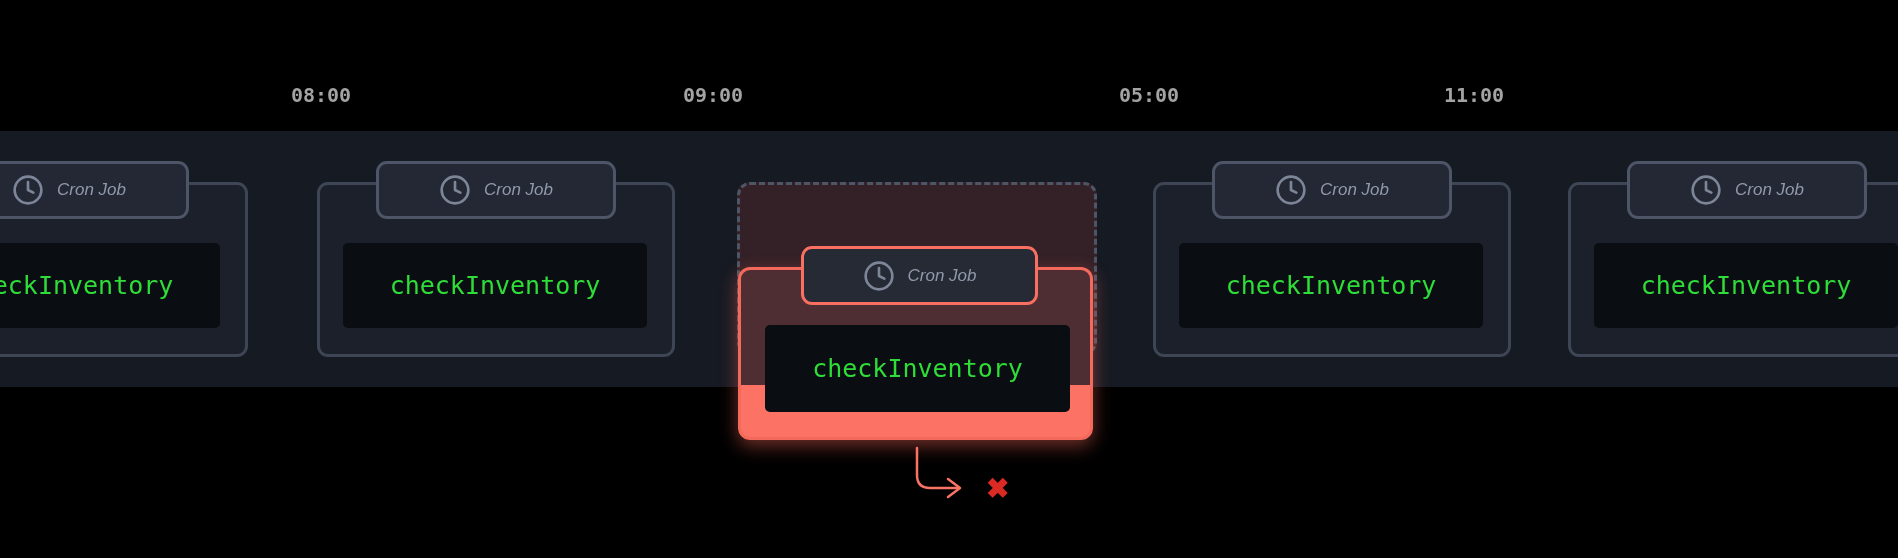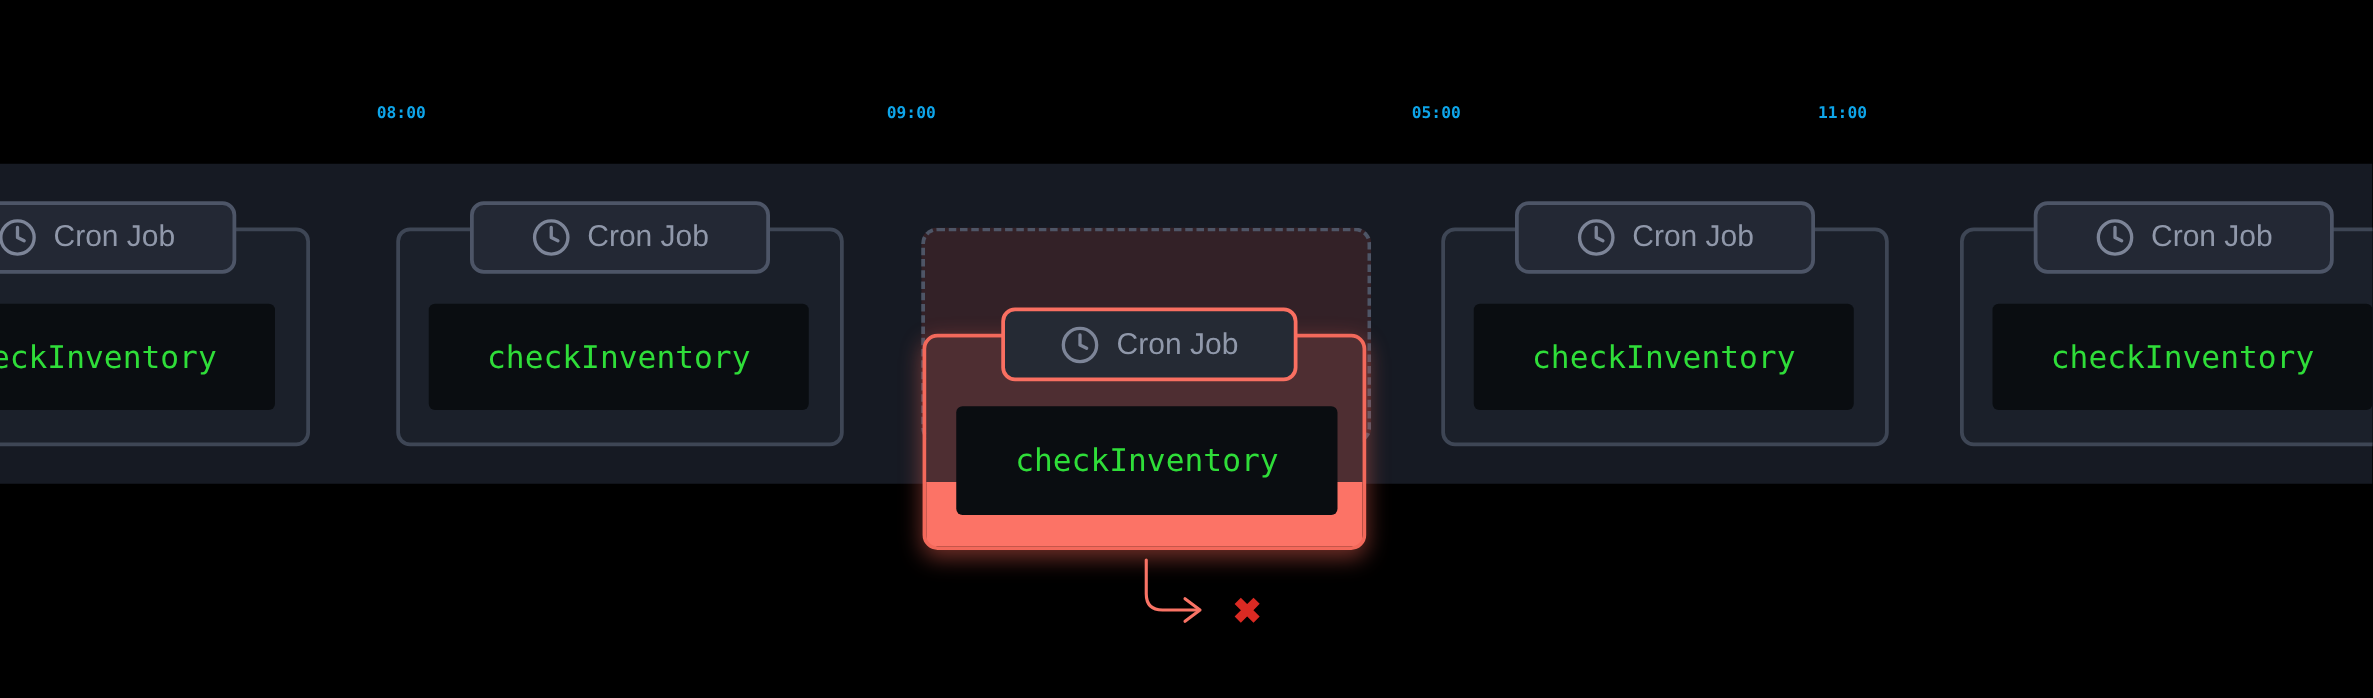--- a/index.html
+++ b/index.html
@@ -12,8 +12,8 @@
   
   .time-label{
     position:absolute;top:83px;transform:translateX(-50%);
-    font-family:"DejaVu Sans Mono", monospace;font-weight:bold;font-size:13px;
-    color:#0ea5e9;letter-spacing:0px;white-space:nowrap;
+    font-family:"DejaVu Sans Mono", monospace;font-weight:bold;font-size:20px;
+    color:#a3a3a3;letter-spacing:0px;white-space:nowrap;
   }
   
   .card{

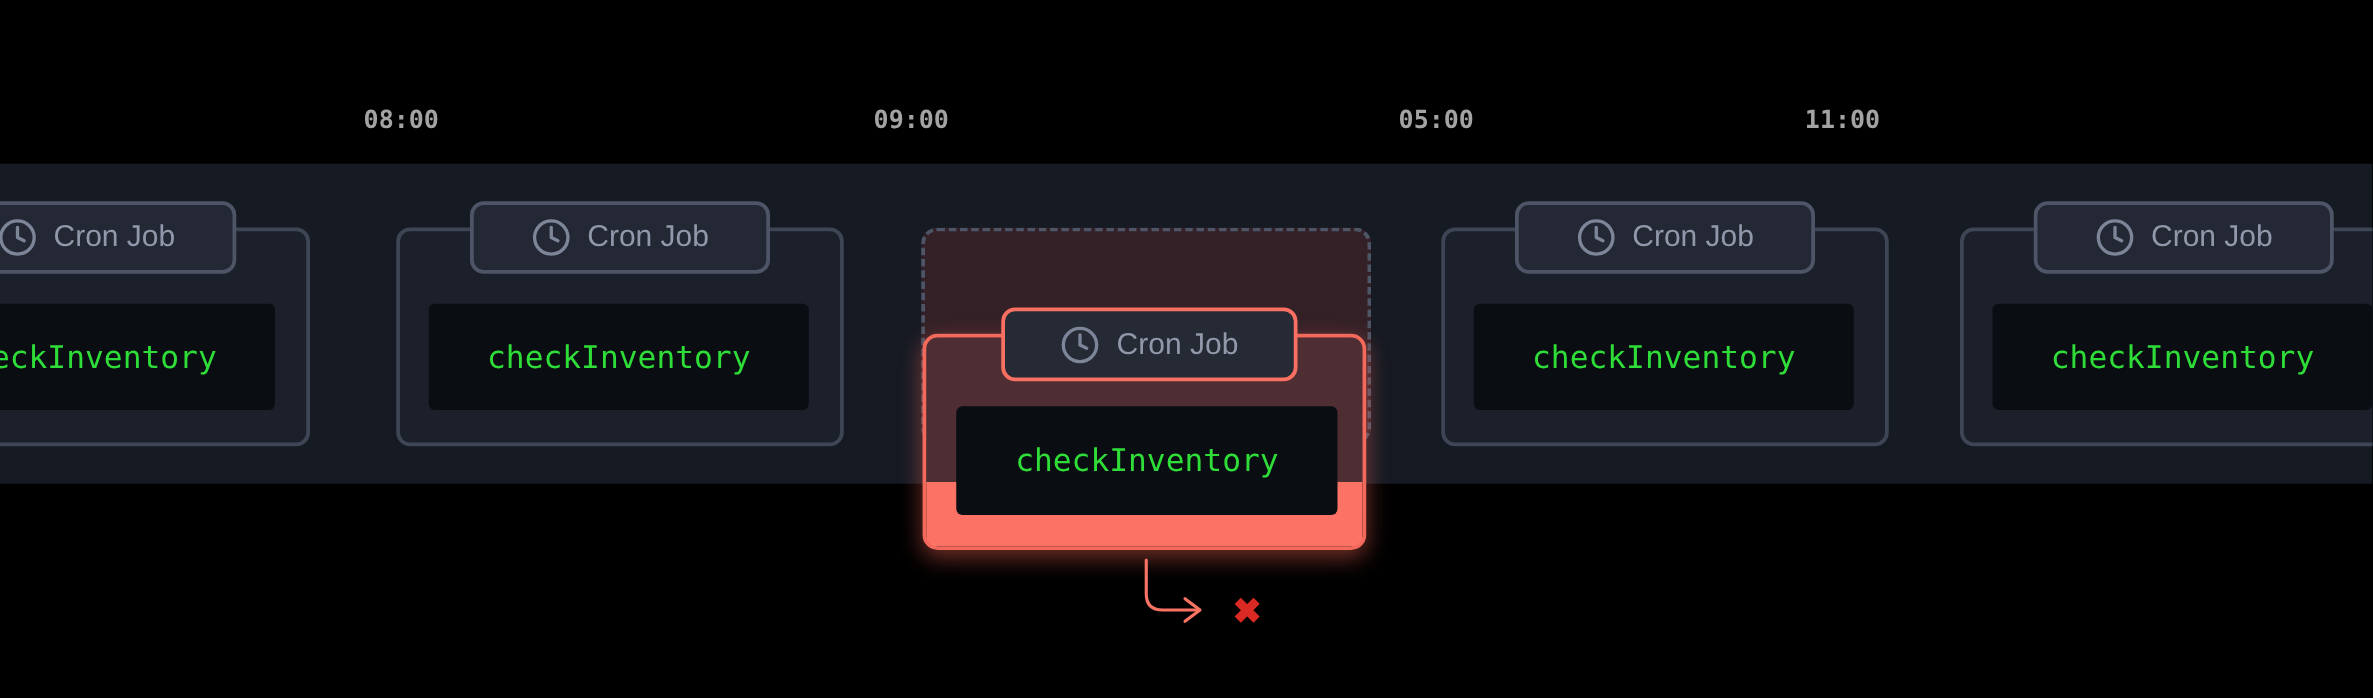--- a/index.html
+++ b/index.html
@@ -68,7 +68,7 @@
 <div class="band"></div>
 
 <div class="time-label" style="left:321px">08:00</div>
-<div class="time-label" style="left:729px">09:00</div>
+<div class="time-label" style="left:713px">09:00</div>
 <div class="time-label" style="left:1149px">05:00</div>
 <div class="time-label" style="left:1474px">11:00</div>
 

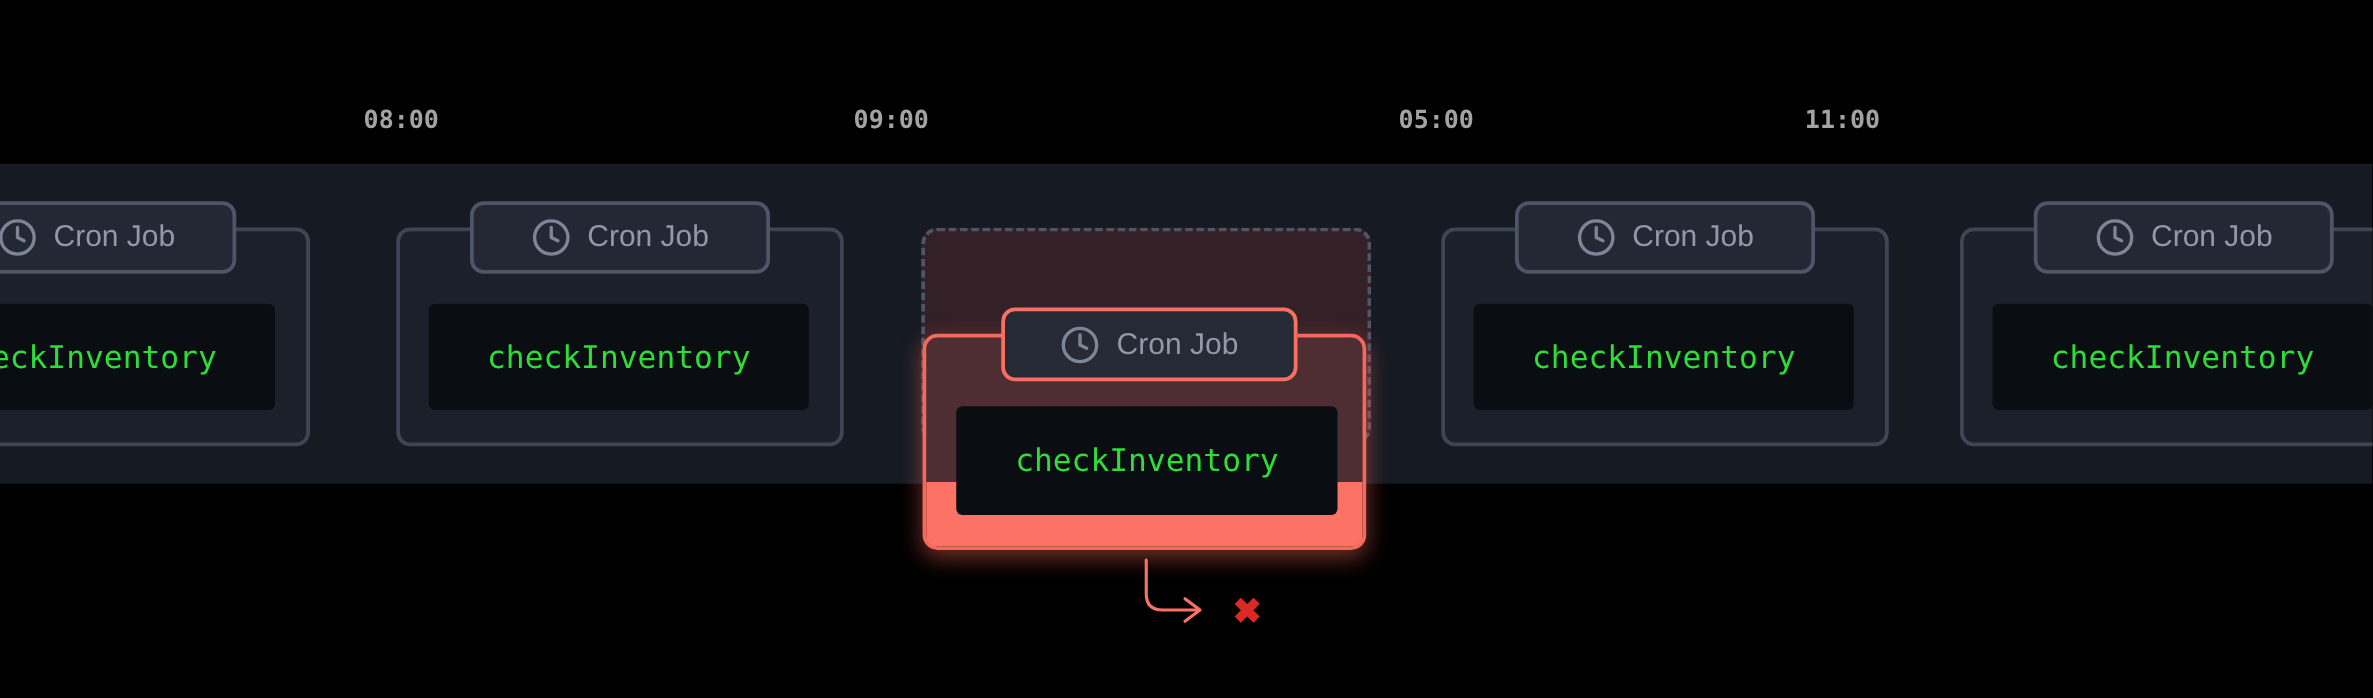--- a/index.html
+++ b/index.html
@@ -26,7 +26,7 @@
     background:#232834;border:3px solid #4d5567;border-radius:11px;
     display:flex;align-items:center;justify-content:center;gap:13px;
   }
-  .badge-label{color:#9098aa;font-size:24px;white-space:nowrap;}
+  .badge-label{color:#9098aa;font-size:17px;white-space:nowrap;font-style:italic;}
   .clock{width:32px;height:32px;flex:0 0 auto;}
   .code-box{
     position:absolute;left:23px;top:58px;width:304px;height:85px;

